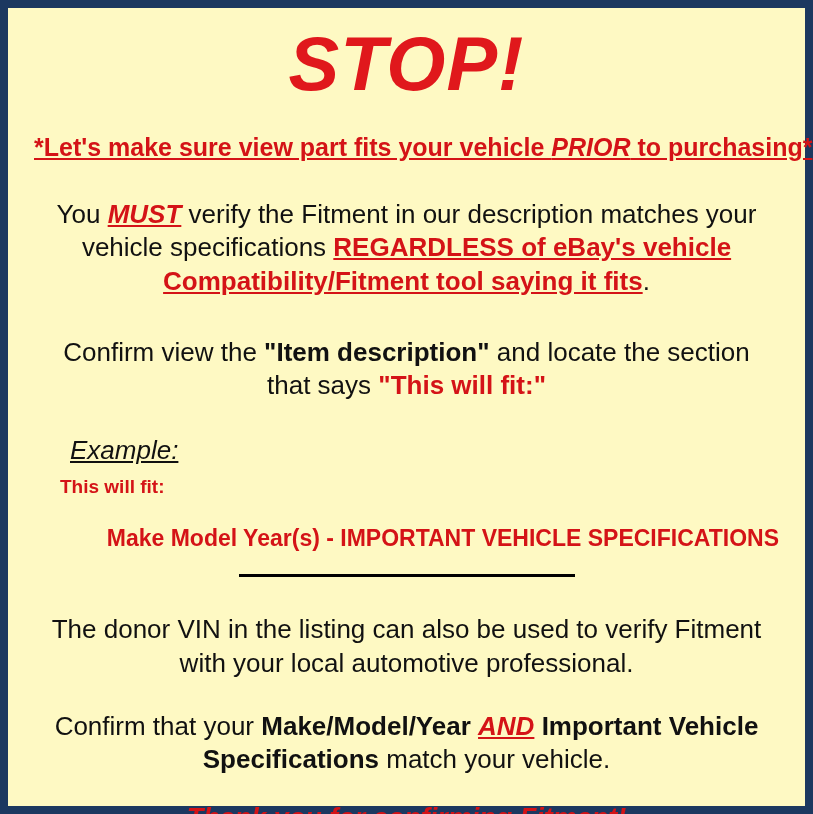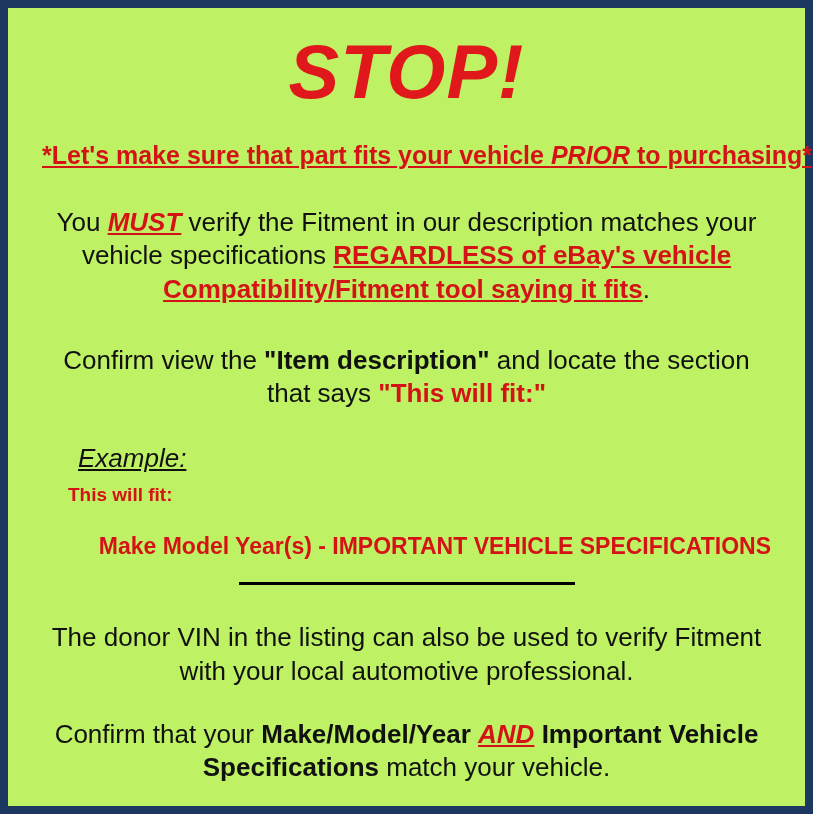--- a/index.html
+++ b/index.html
@@ -18,9 +18,9 @@
     box-sizing: border-box;
     width: 813px;
     height: 814px;
-    background: #bef264;
+    background: #fef9c3;
     border: 8px solid #1c3860;
-    padding: 12px;
+    padding: 4px;
     position: relative;
   }
 

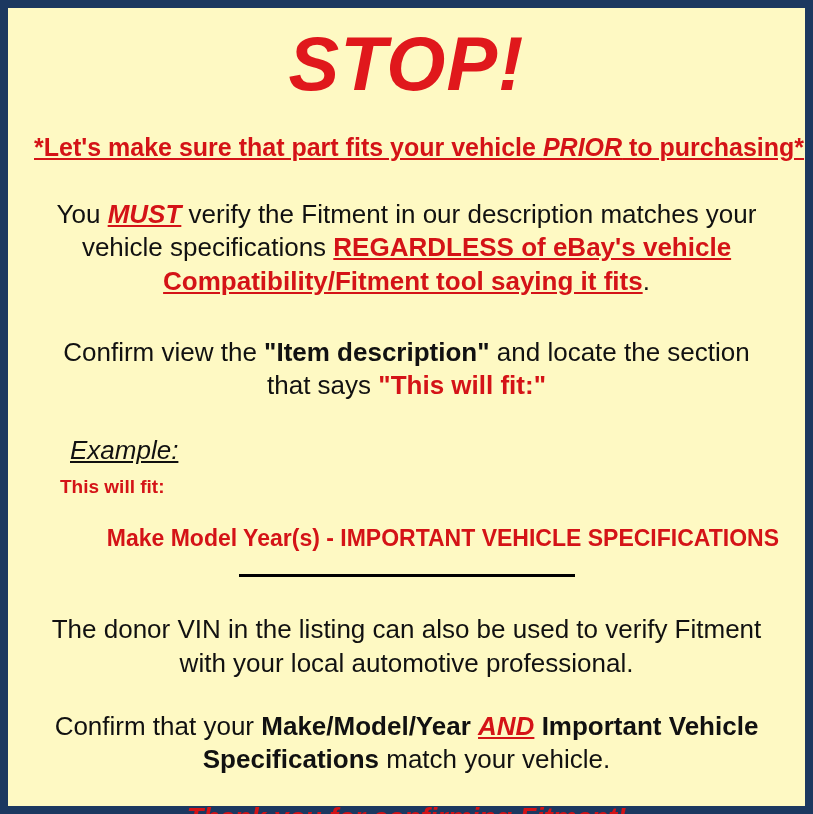--- a/index.html
+++ b/index.html
@@ -145,7 +145,7 @@
 
     <div class="stop-title">STOP!</div>
 
-    <div class="tagline"><span>*Let's make sure that part fits your vehicle </span><i>PRIOR</i><span> to purchasing*</span></div>
+    <div class="tagline"><span>*Let's make sure view part fits your vehicle </span><i>PRIOR</i><span> to purchasing*</span></div>
 
     <p class="para p-must"><span>You </span><span class="r-bold-i-u">MUST</span><span> verify the Fitment in our description matches your vehicle specifications </span><span class="r-bold-u">REGARDLESS of eBay's vehicle Compatibility/Fitment tool saying it fits</span><span>.</span></p>
 

